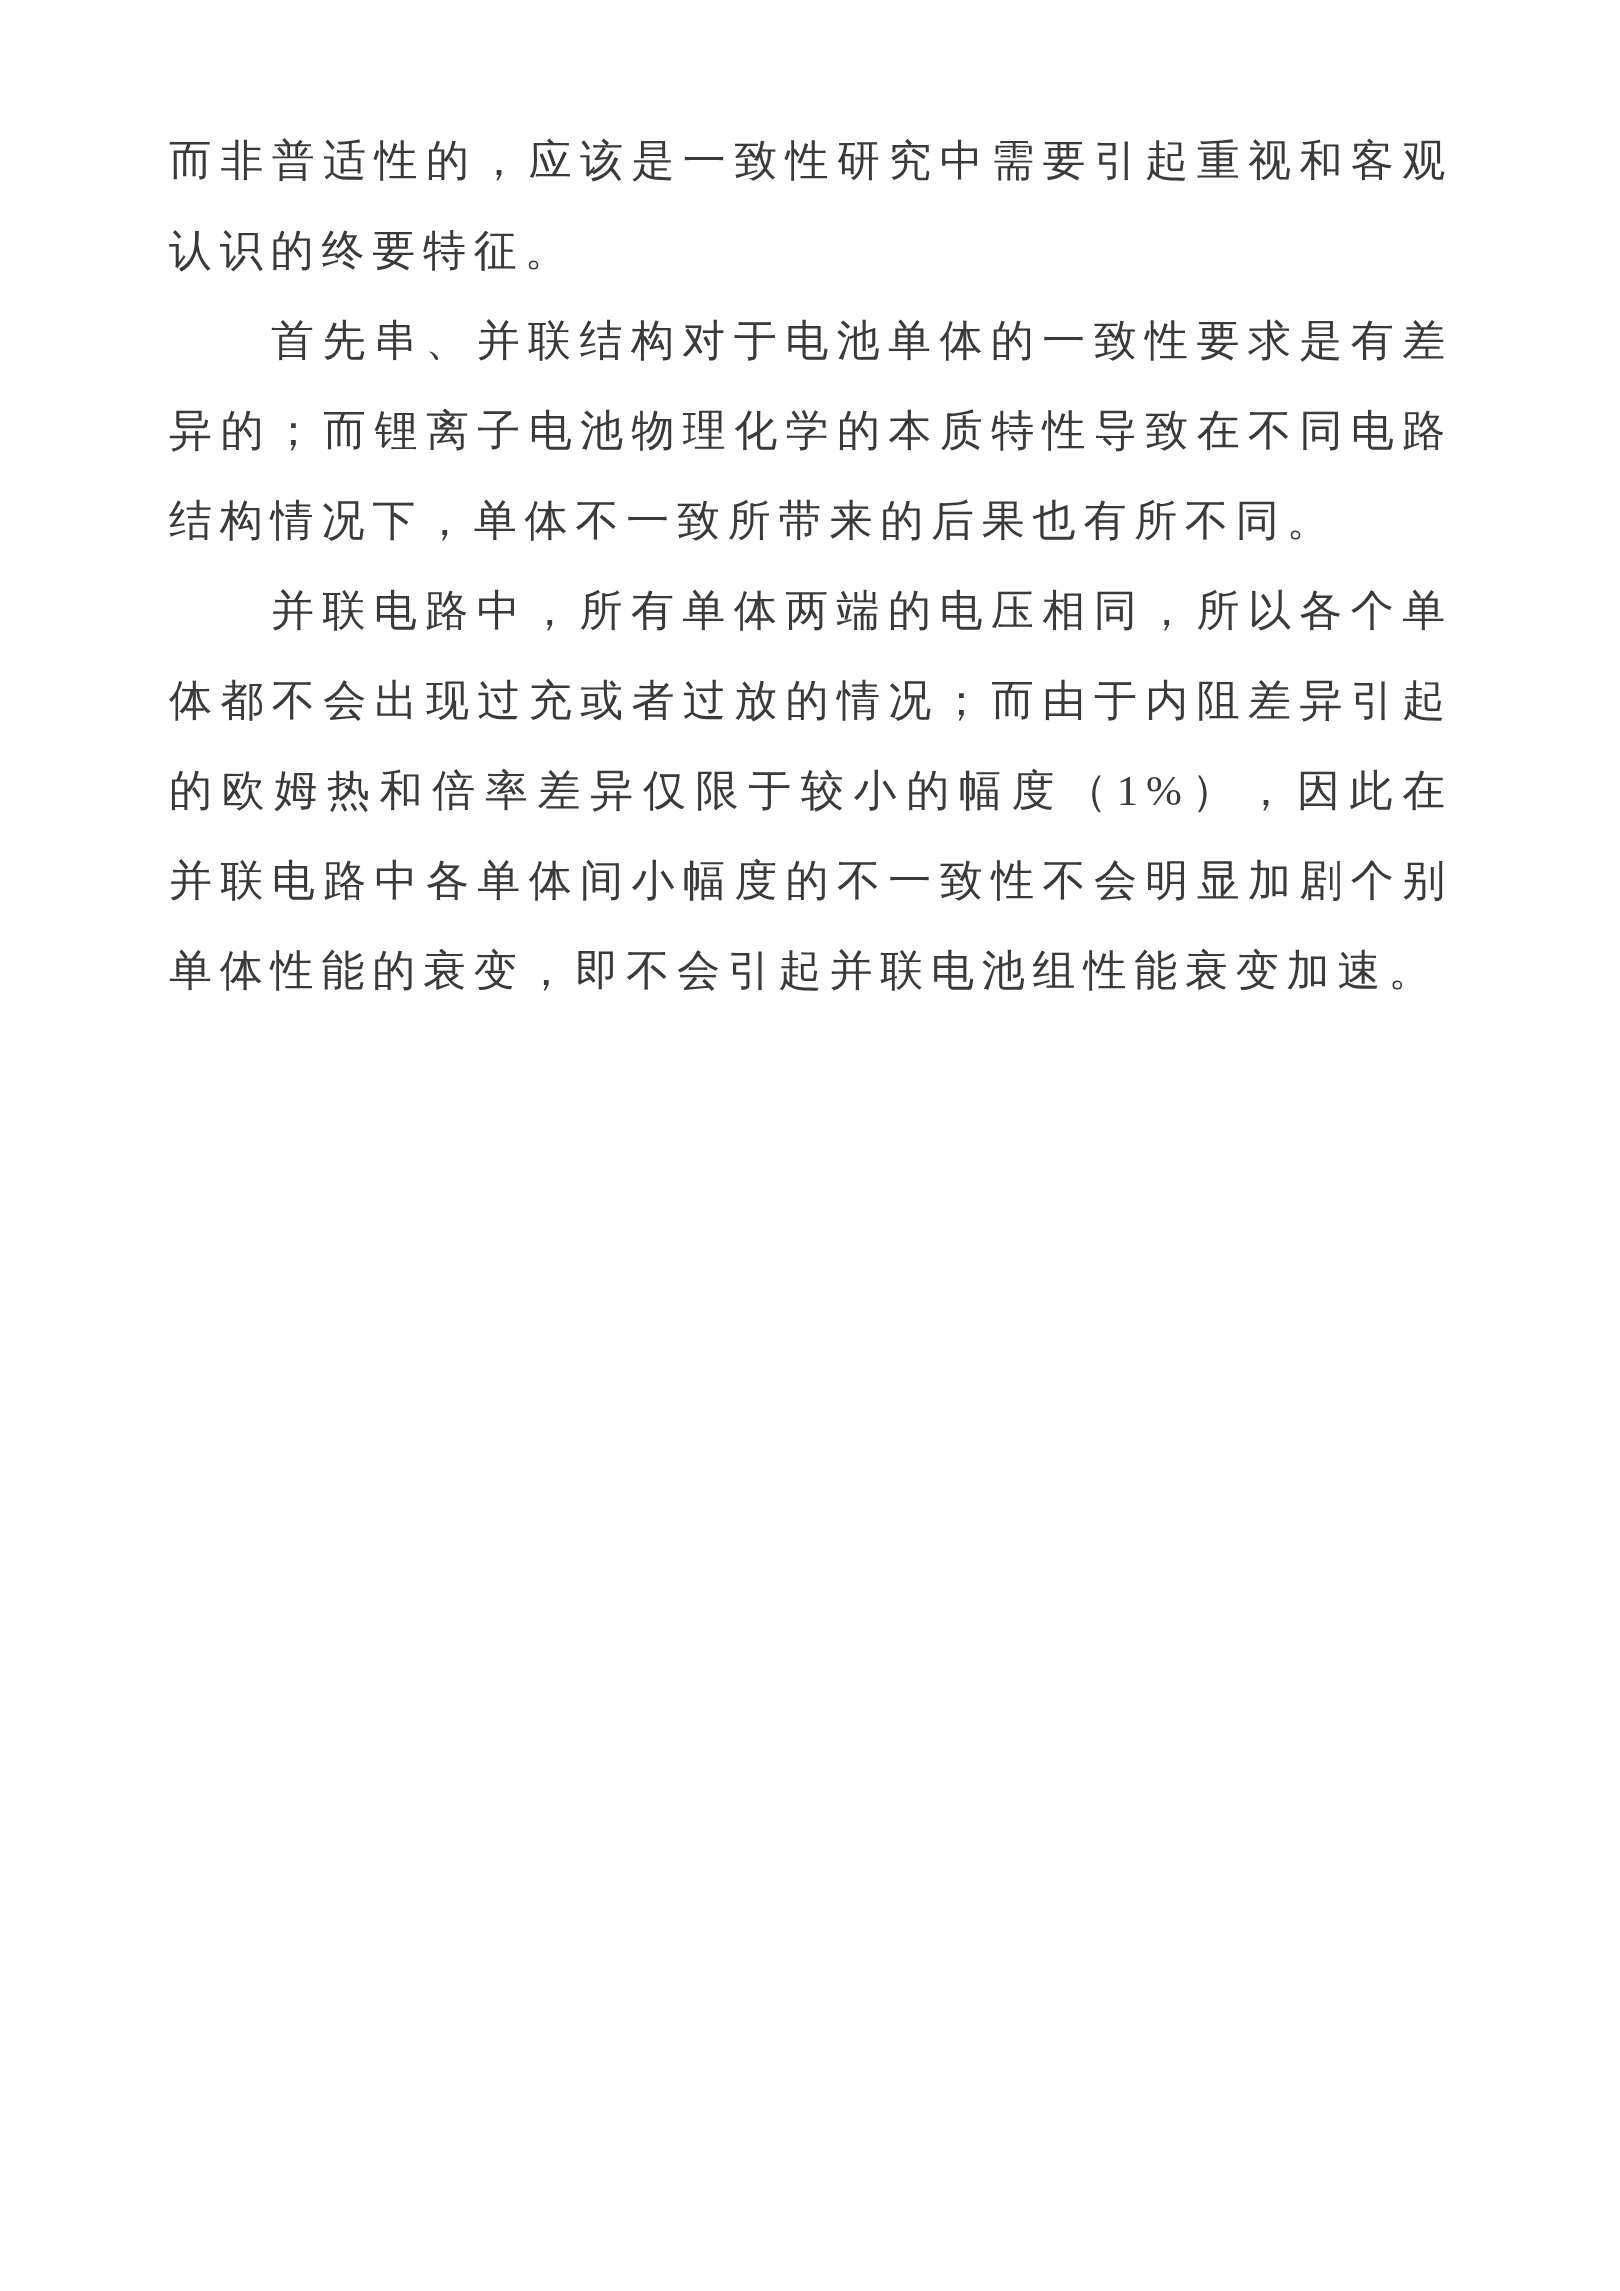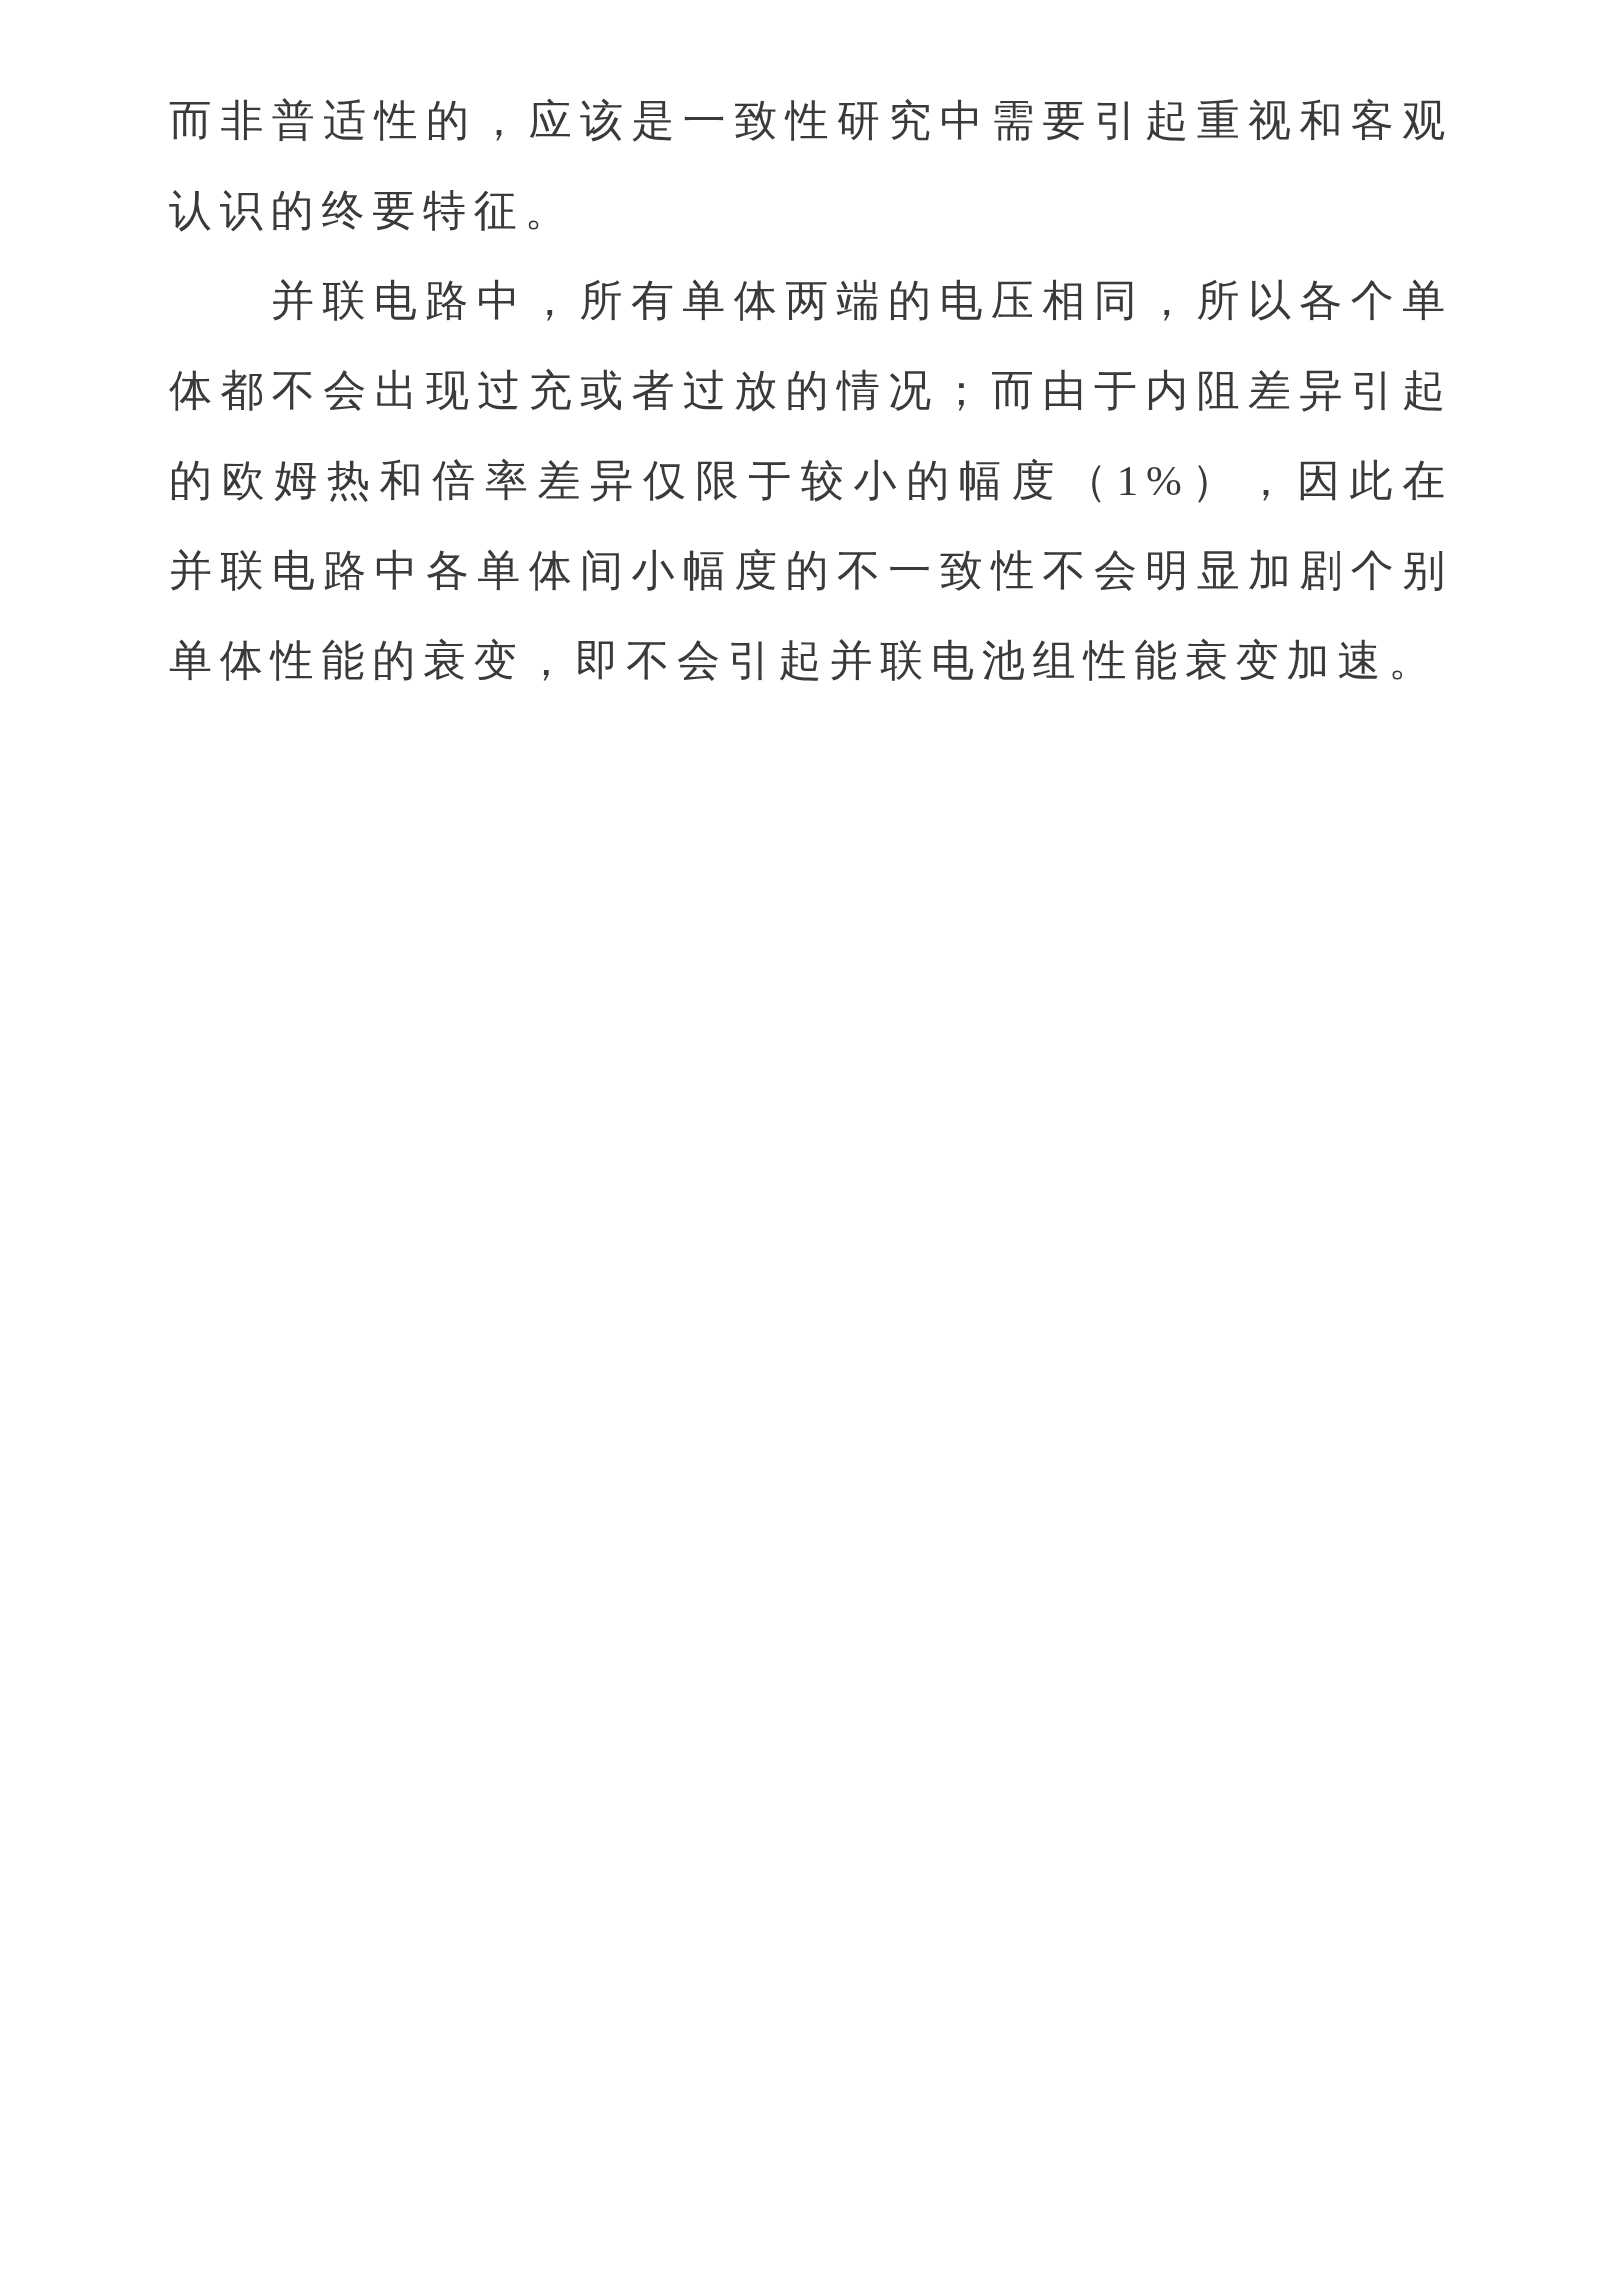--- a/index.html
+++ b/index.html
@@ -18,7 +18,7 @@
     width: 1620px;
     height: 2292px;
     background: #ffffff;
-    padding: 76px 167px 0 169px;
+    padding: 116px 167px 0 169px;
   }
   .para {
     margin: 0;

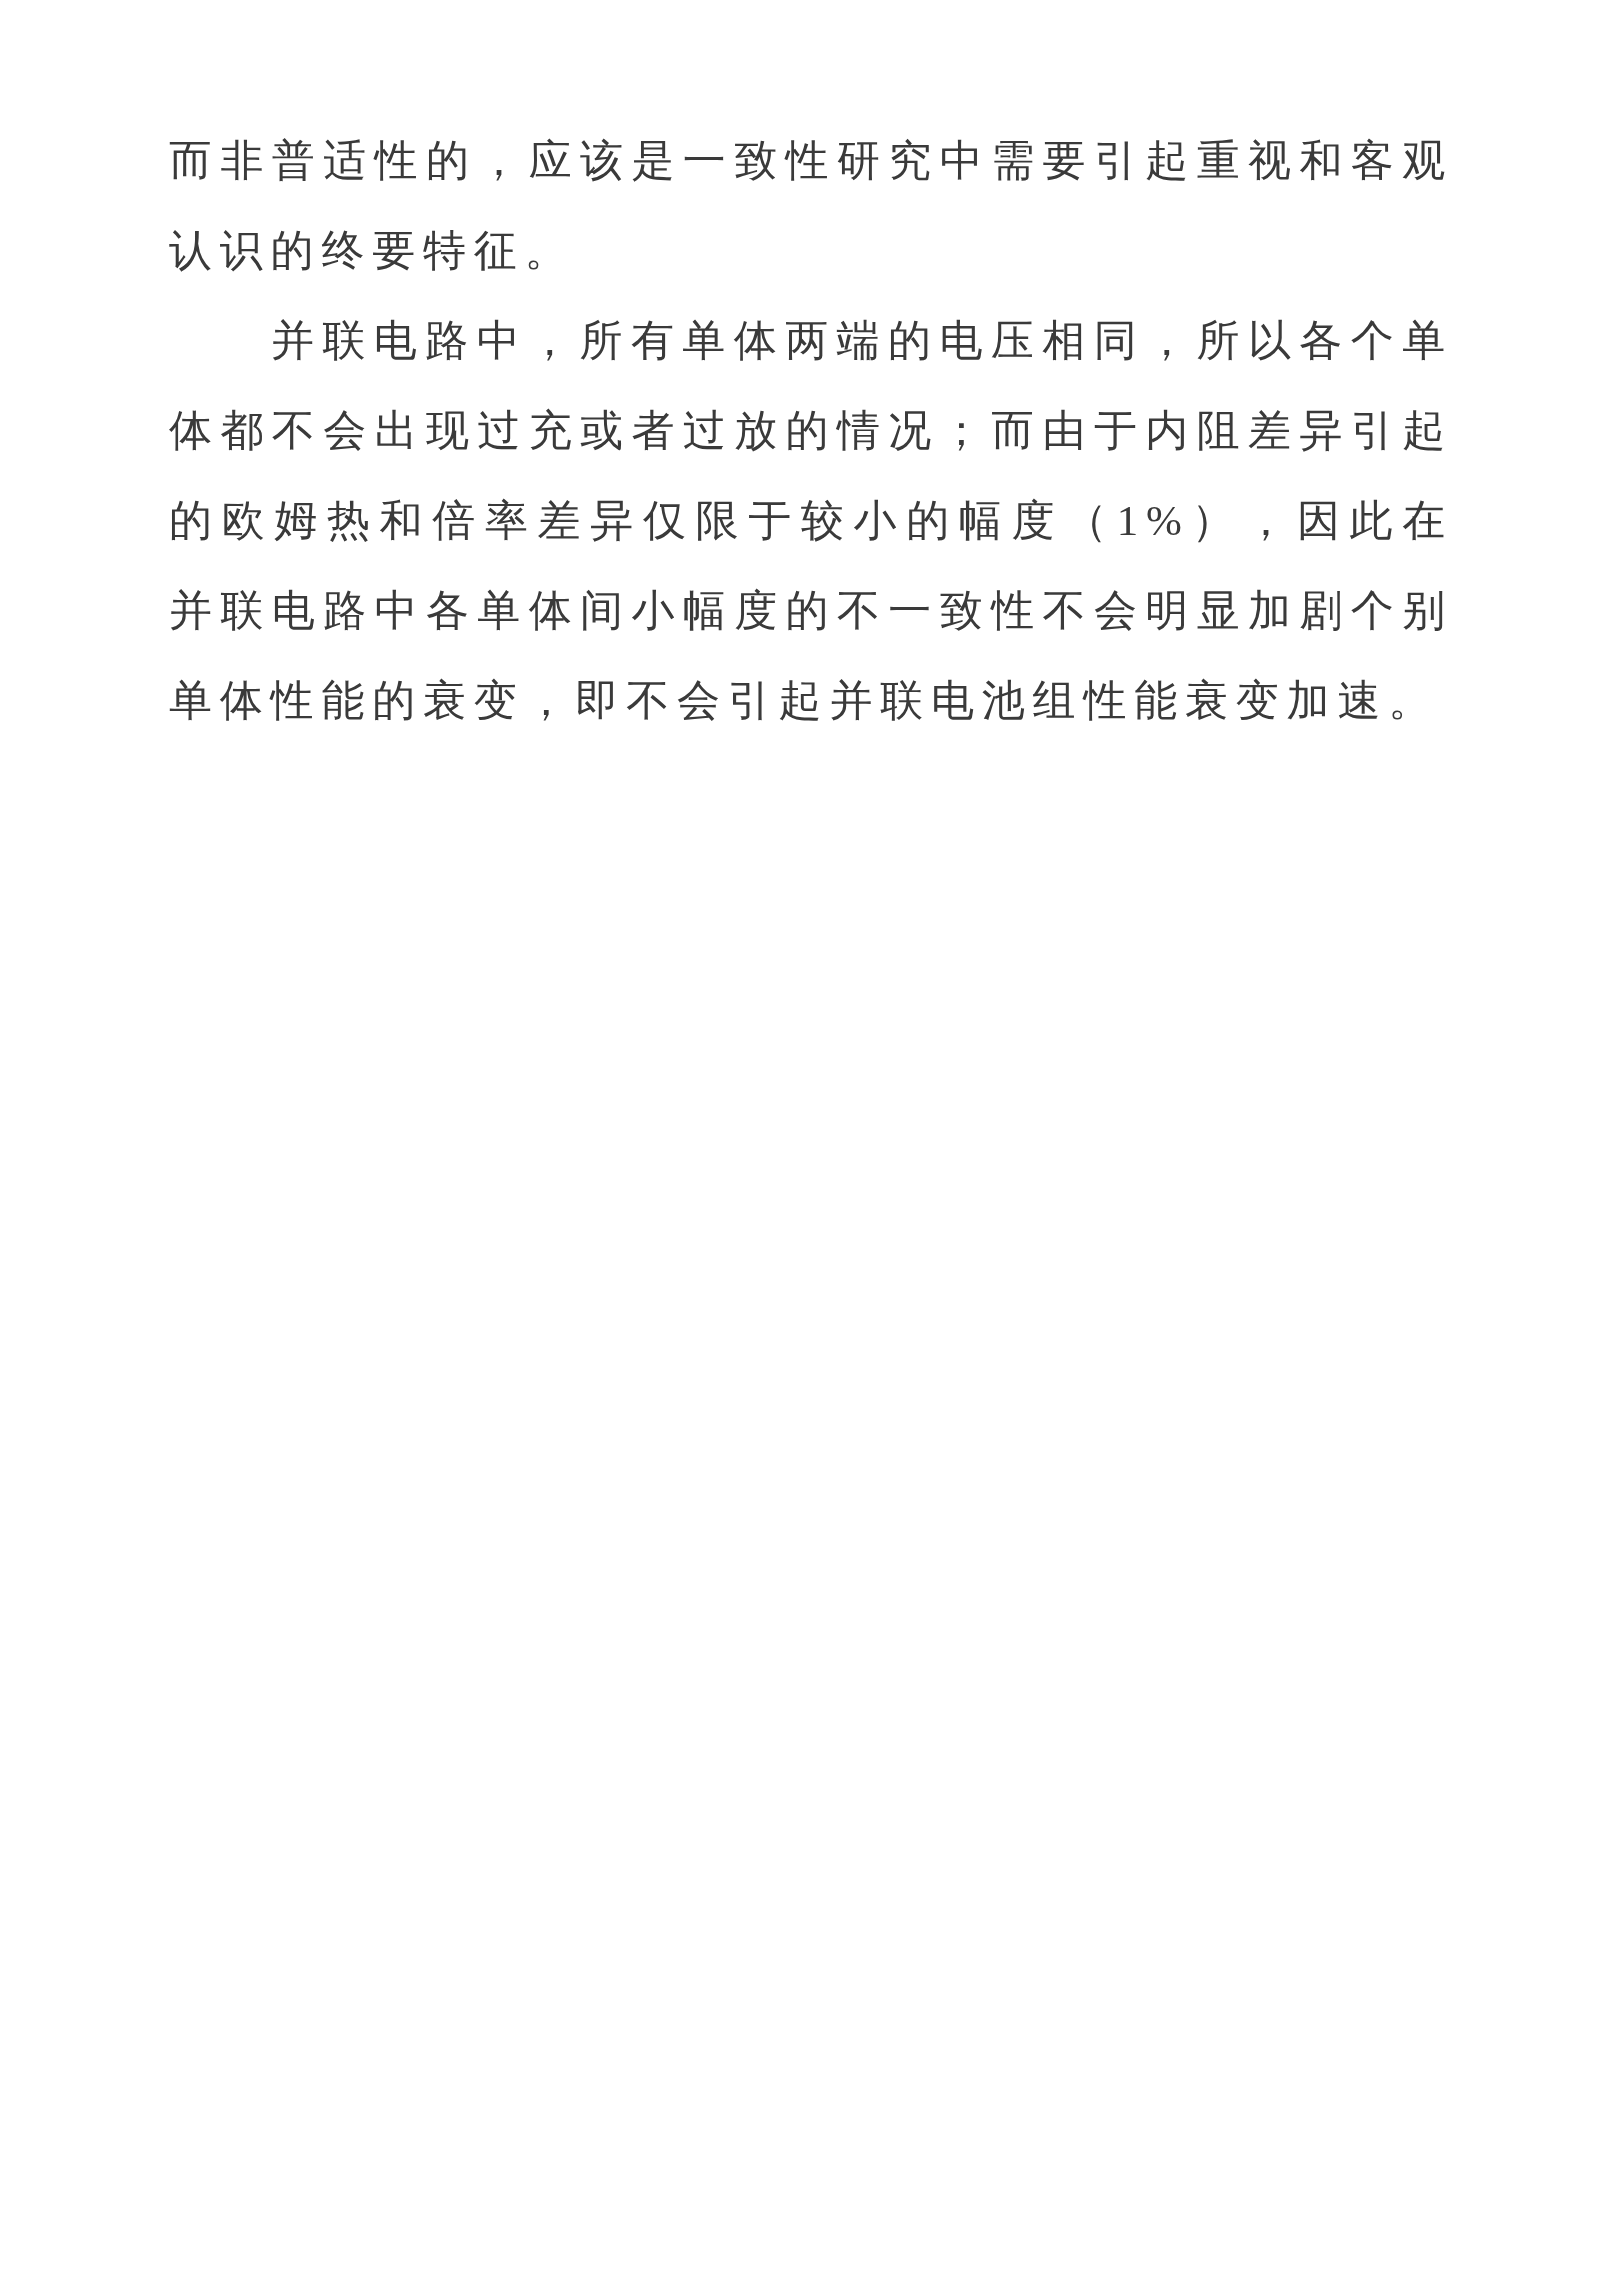--- a/index.html
+++ b/index.html
@@ -39,6 +39,7 @@
 
 <div class="page" id="doc-page">
     <p class="para" style="color: rgb(58, 58, 58);">而非普适性的，应该是一致性研究中需要引起重视和客观认识的终要特征。</p>
+    <p class="para indent" style="color: rgb(58, 58, 58);">首先串、并联结构对于电池单体的一致性要求是有差异的；而锂离子电池物理化学的本质特性导致在不同电路结构情况下，单体不一致所带来的后果也有所不同。</p>
     <p class="para indent" style="color: rgb(58, 58, 58);">并联电路中，所有单体两端的电压相同，所以各个单体都不会出现过充或者过放的情况；而由于内阻差异引起的欧姆热和倍率差异仅限于较小的幅度（1%），因此在并联电路中各单体间小幅度的不一致性不会明显加剧个别单体性能的衰变，即不会引起并联电池组性能衰变加速。</p>
   </div>
 

